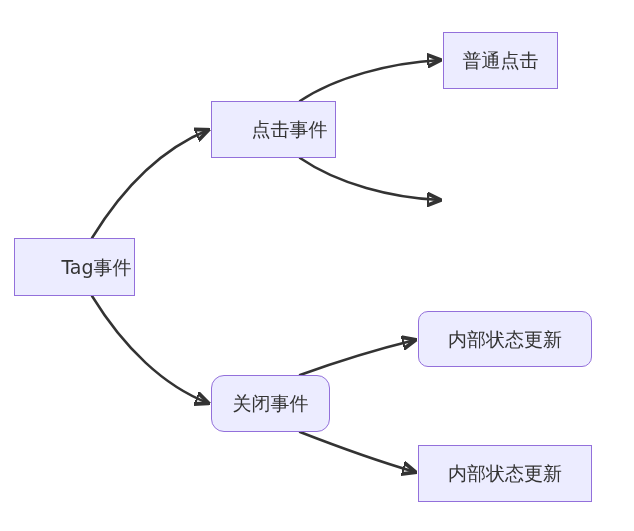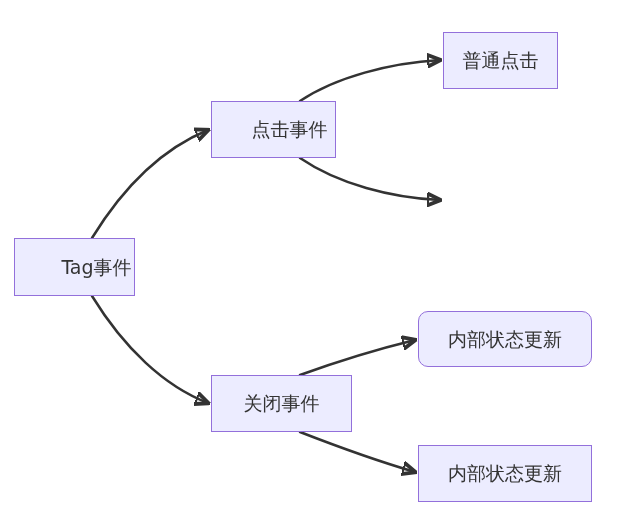--- a/index.html
+++ b/index.html
@@ -45,7 +45,7 @@
   
   .node-root      { left: 14px;  top: 238px; width: 121px; height: 58px; padding-left: 44px; }
   .node-click     { left: 211px; top: 101px; width: 125px; height: 57px; padding-left: 32px; }
-  .node-close     { left: 211px; top: 375px; width: 141px; height: 57px; }
+  .node-close     { left: 211px; top: 375px; width: 119px; height: 57px; border-radius: 13px; }
   .node-normal    { left: 443px; top: 32px;  width: 115px; height: 57px; }
   .node-disabled  { left: 443px; top: 172px; width: 127px; height: 57px; }
   .node-internal  { left: 418px; top: 311px; width: 174px; height: 56px; border-radius: 10px; }

